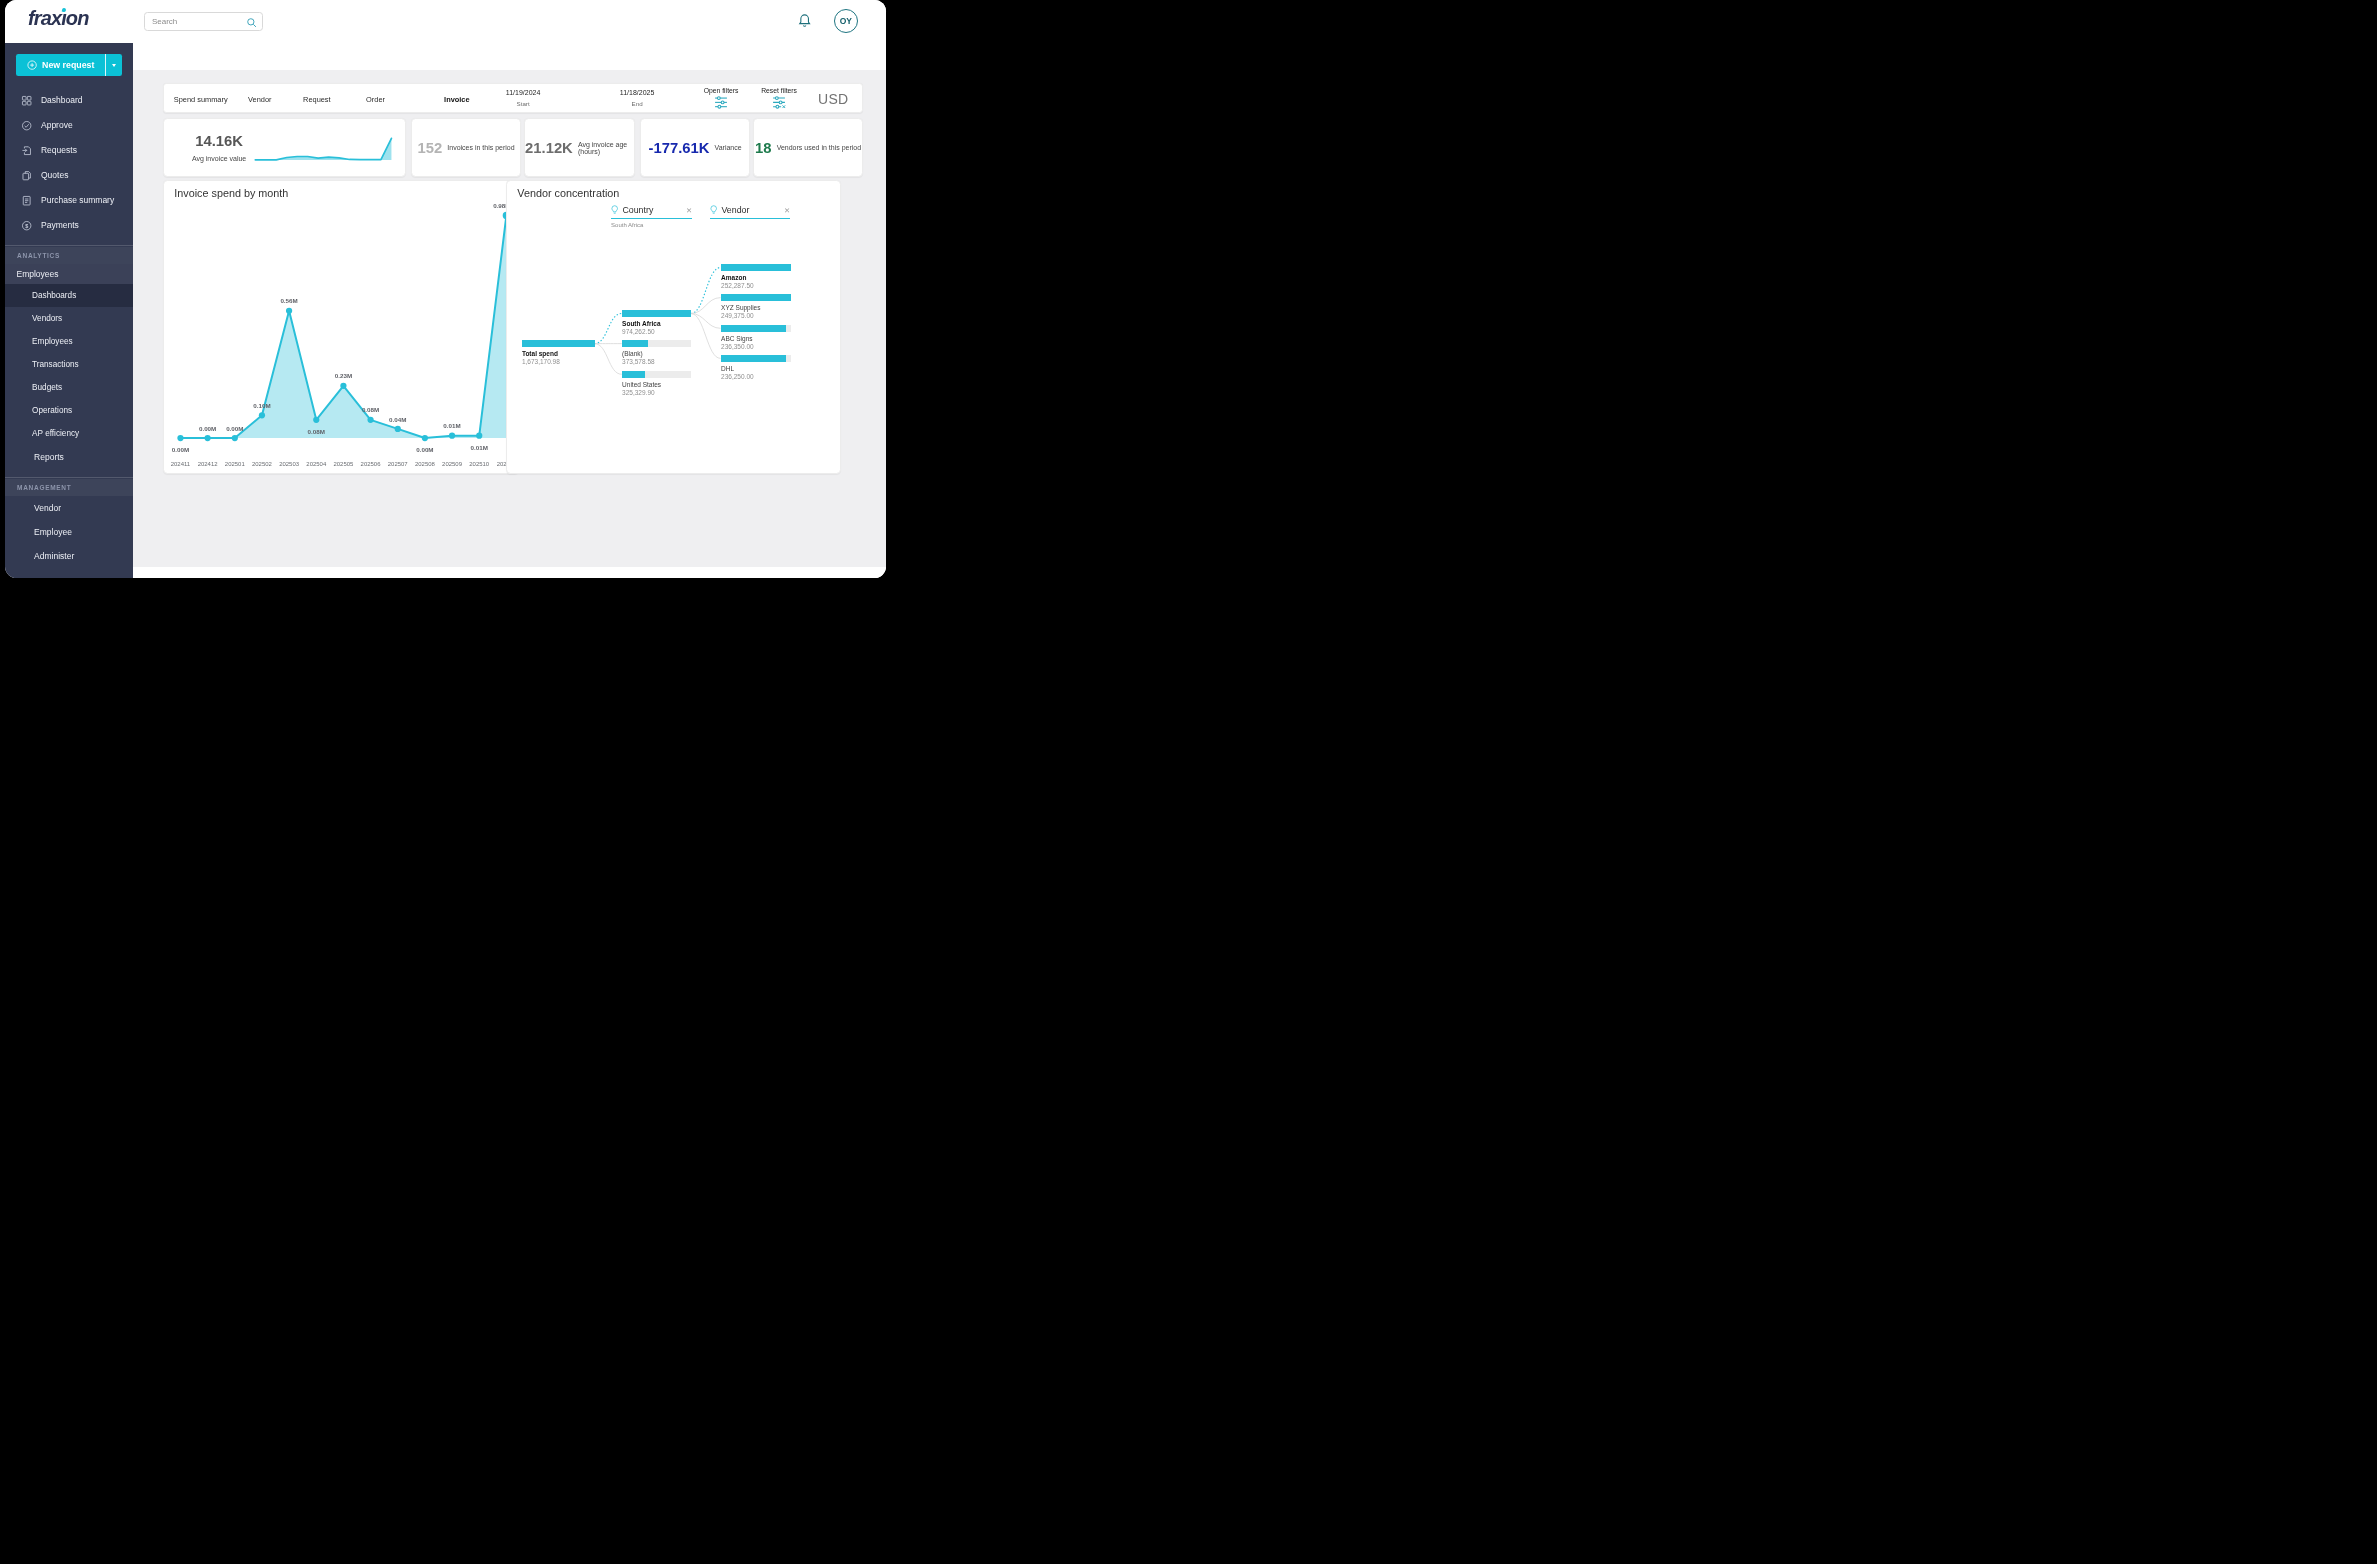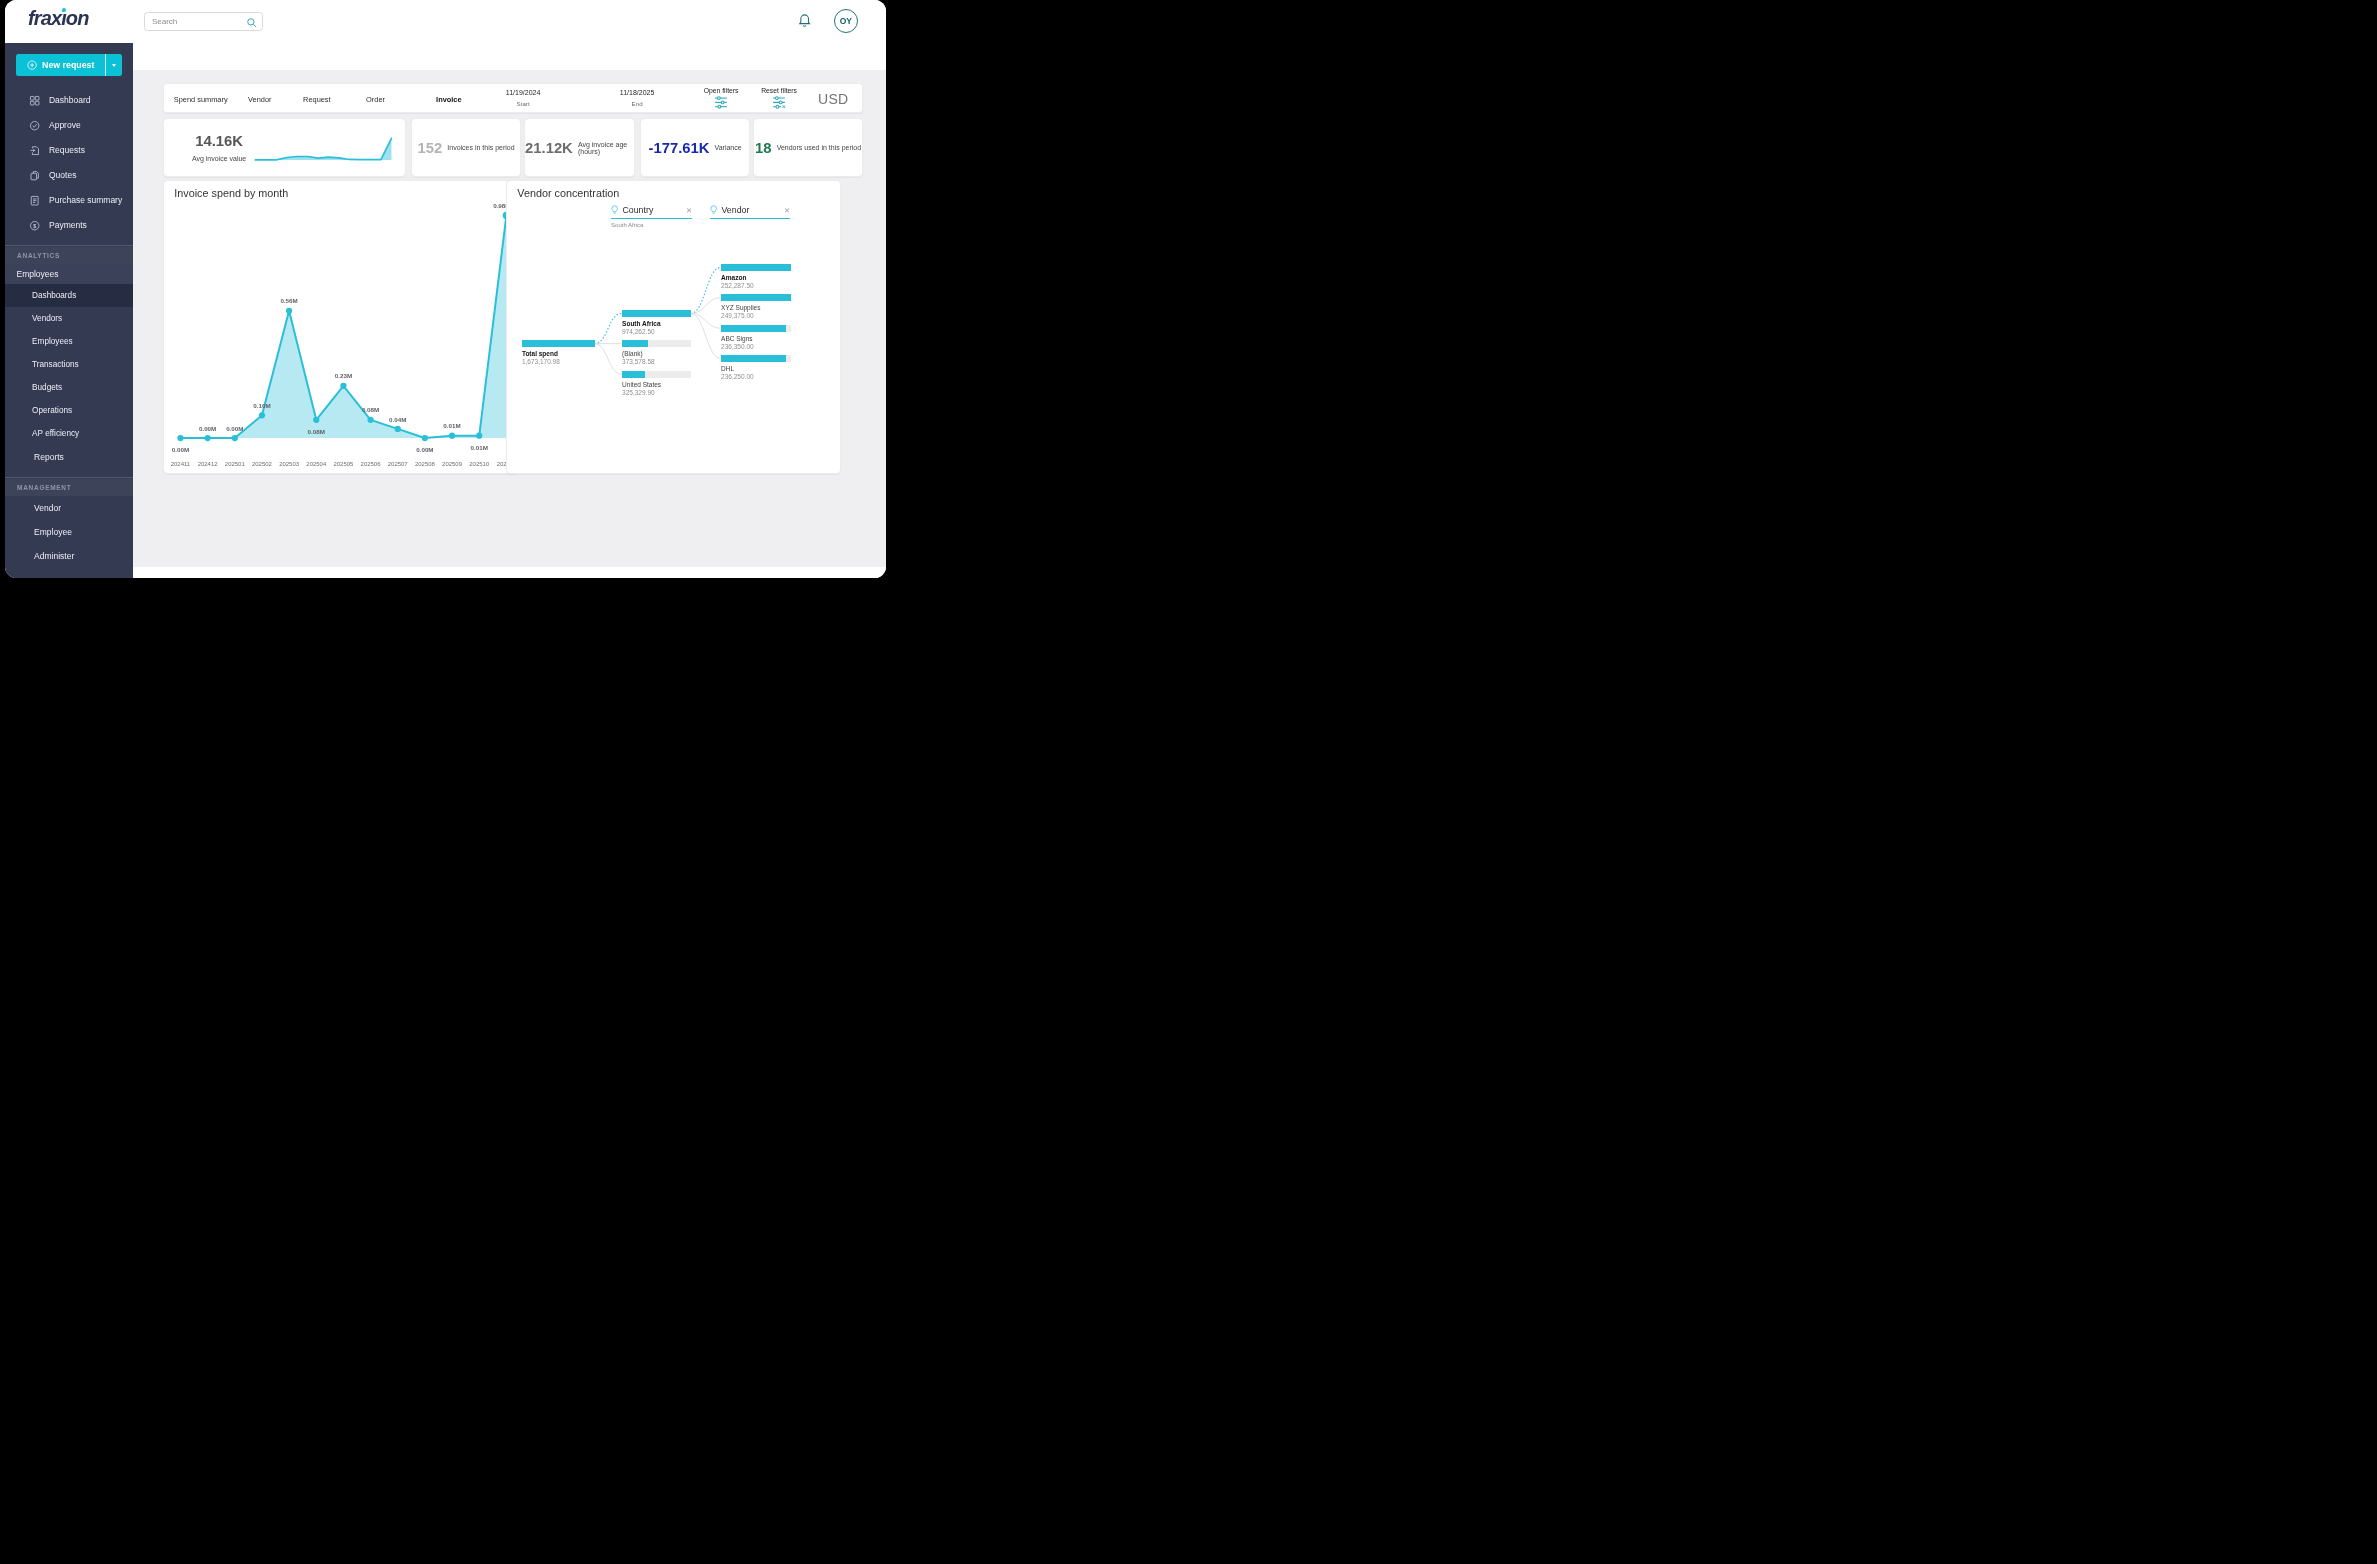--- a/index.html
+++ b/index.html
@@ -38,7 +38,7 @@
               justify-content:center; }
   .nr-arrow .tri { width:0; height:0; border-left:2.6px solid transparent; border-right:2.6px solid transparent;
                    border-top:3.1px solid #fff; }
-  .side-item { height:25px; display:flex; align-items:center; padding-left:24px; gap:8.5px;
+  .side-item { height:25px; display:flex; align-items:center; padding-left:16px; gap:8.5px;
                font-size:8.5px; color:#eef0f6; cursor:pointer; }
   .side-item svg { flex-shrink:0; color:#c7cddc; }
   .side-divider { height:0.6px; background:rgba(255,255,255,.16); margin-top:7.4px; }

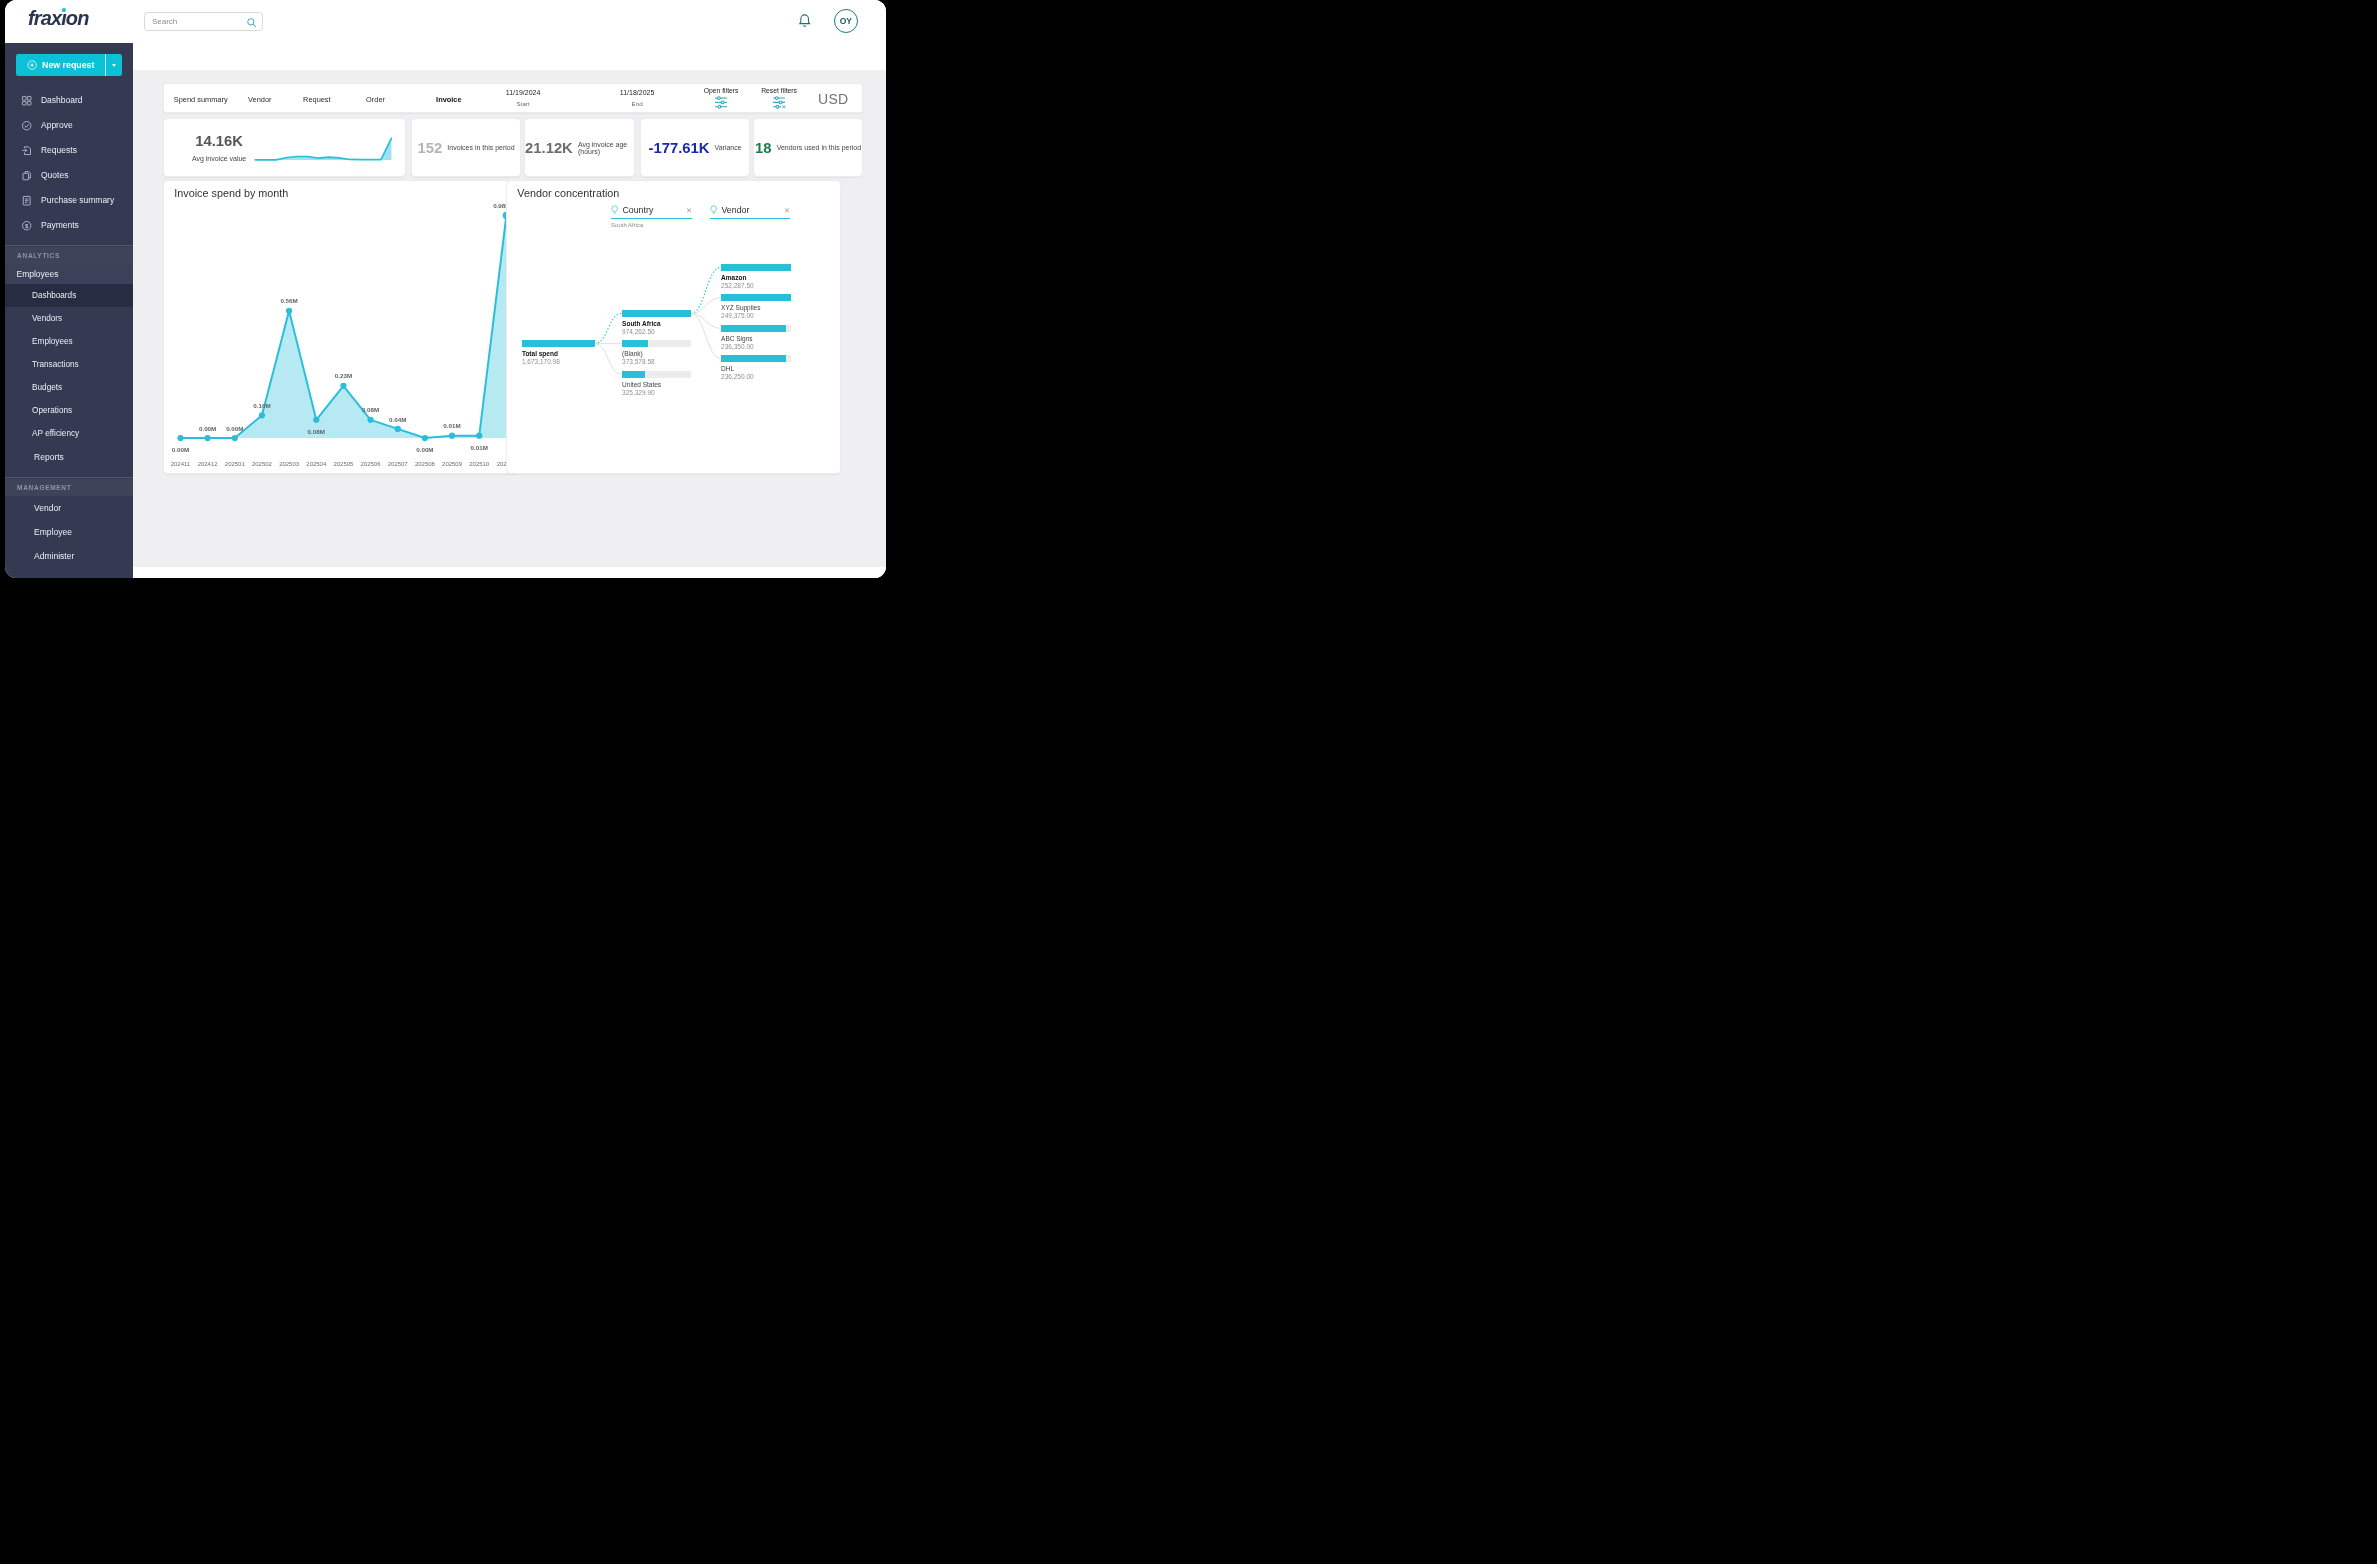--- a/index.html
+++ b/index.html
@@ -243,7 +243,7 @@
                 <div class="fview" style="left: 84px;">Vendor</div>
                 <div class="fview" style="left: 139px;">Request</div>
                 <div class="fview" style="left: 202px;">Order</div>
-                <div class="fview active" style="left: 248px; padding-left: 24px;">Invoice</div>
+                <div class="fview active" style="left: 256px; padding-left: 24px;">Invoice</div>
               </div>
             <div class="fdate" style="left:319px; top:5.1px;">
               <div class="dval">11/19/2024</div>

